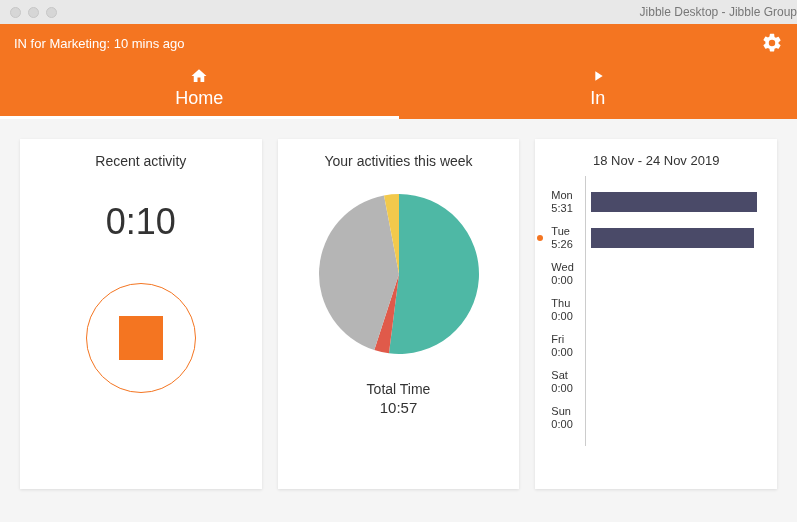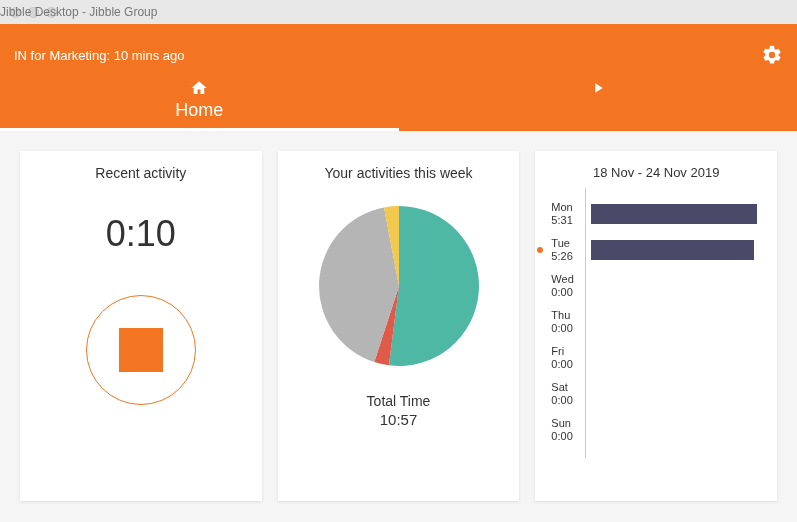--- a/index.html
+++ b/index.html
@@ -32,7 +32,7 @@
   .title-text {
     position: absolute;
     width: 100%;
-    text-align: left;
+    text-align: right;
     font-size: 12px;
     color: #777;
   }

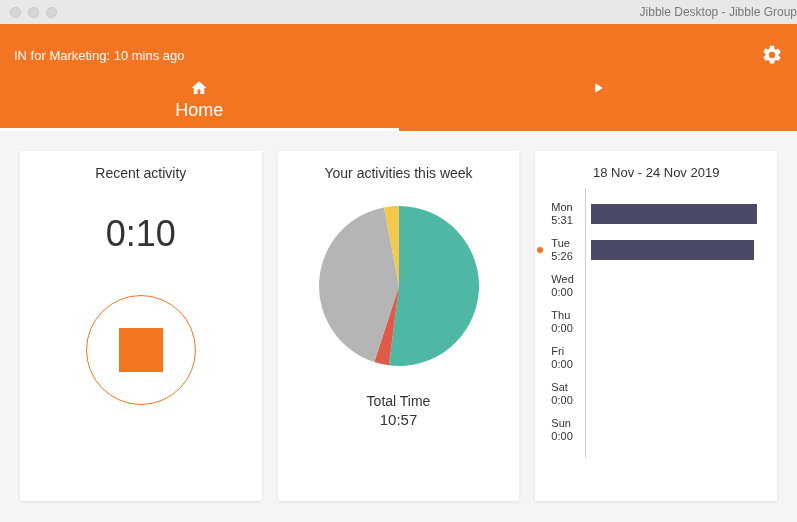--- a/index.html
+++ b/index.html
@@ -44,7 +44,7 @@
     display: flex;
     align-items: center;
     justify-content: space-between;
-    padding: 20px 14px 6px 14px;
+    padding: 8px 14px 6px 14px;
     font-size: 13px;
   }
   .gear-icon svg { fill: #fff; display: block; }

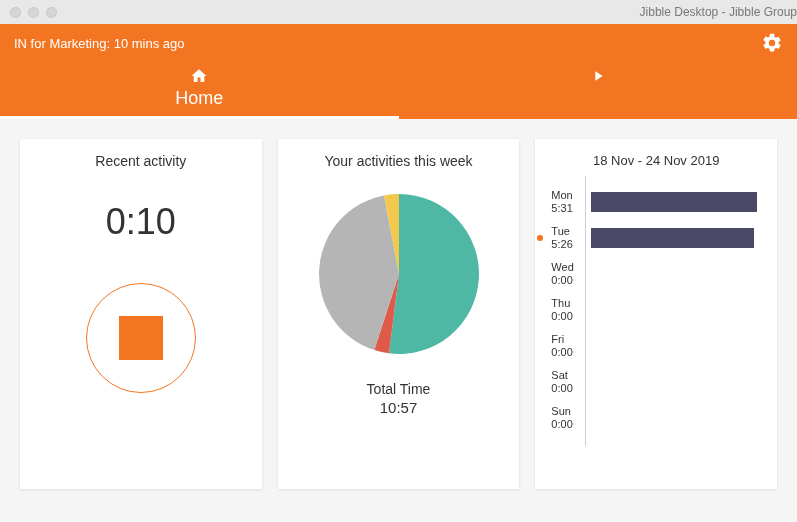--- a/index.html
+++ b/index.html
@@ -230,6 +230,7 @@
             <path d="M8 5v14l11-7z"></path>
           </svg>
       </div>
+      <div class="tab-label">In</div>
     </div>
   </div>
 </div>

